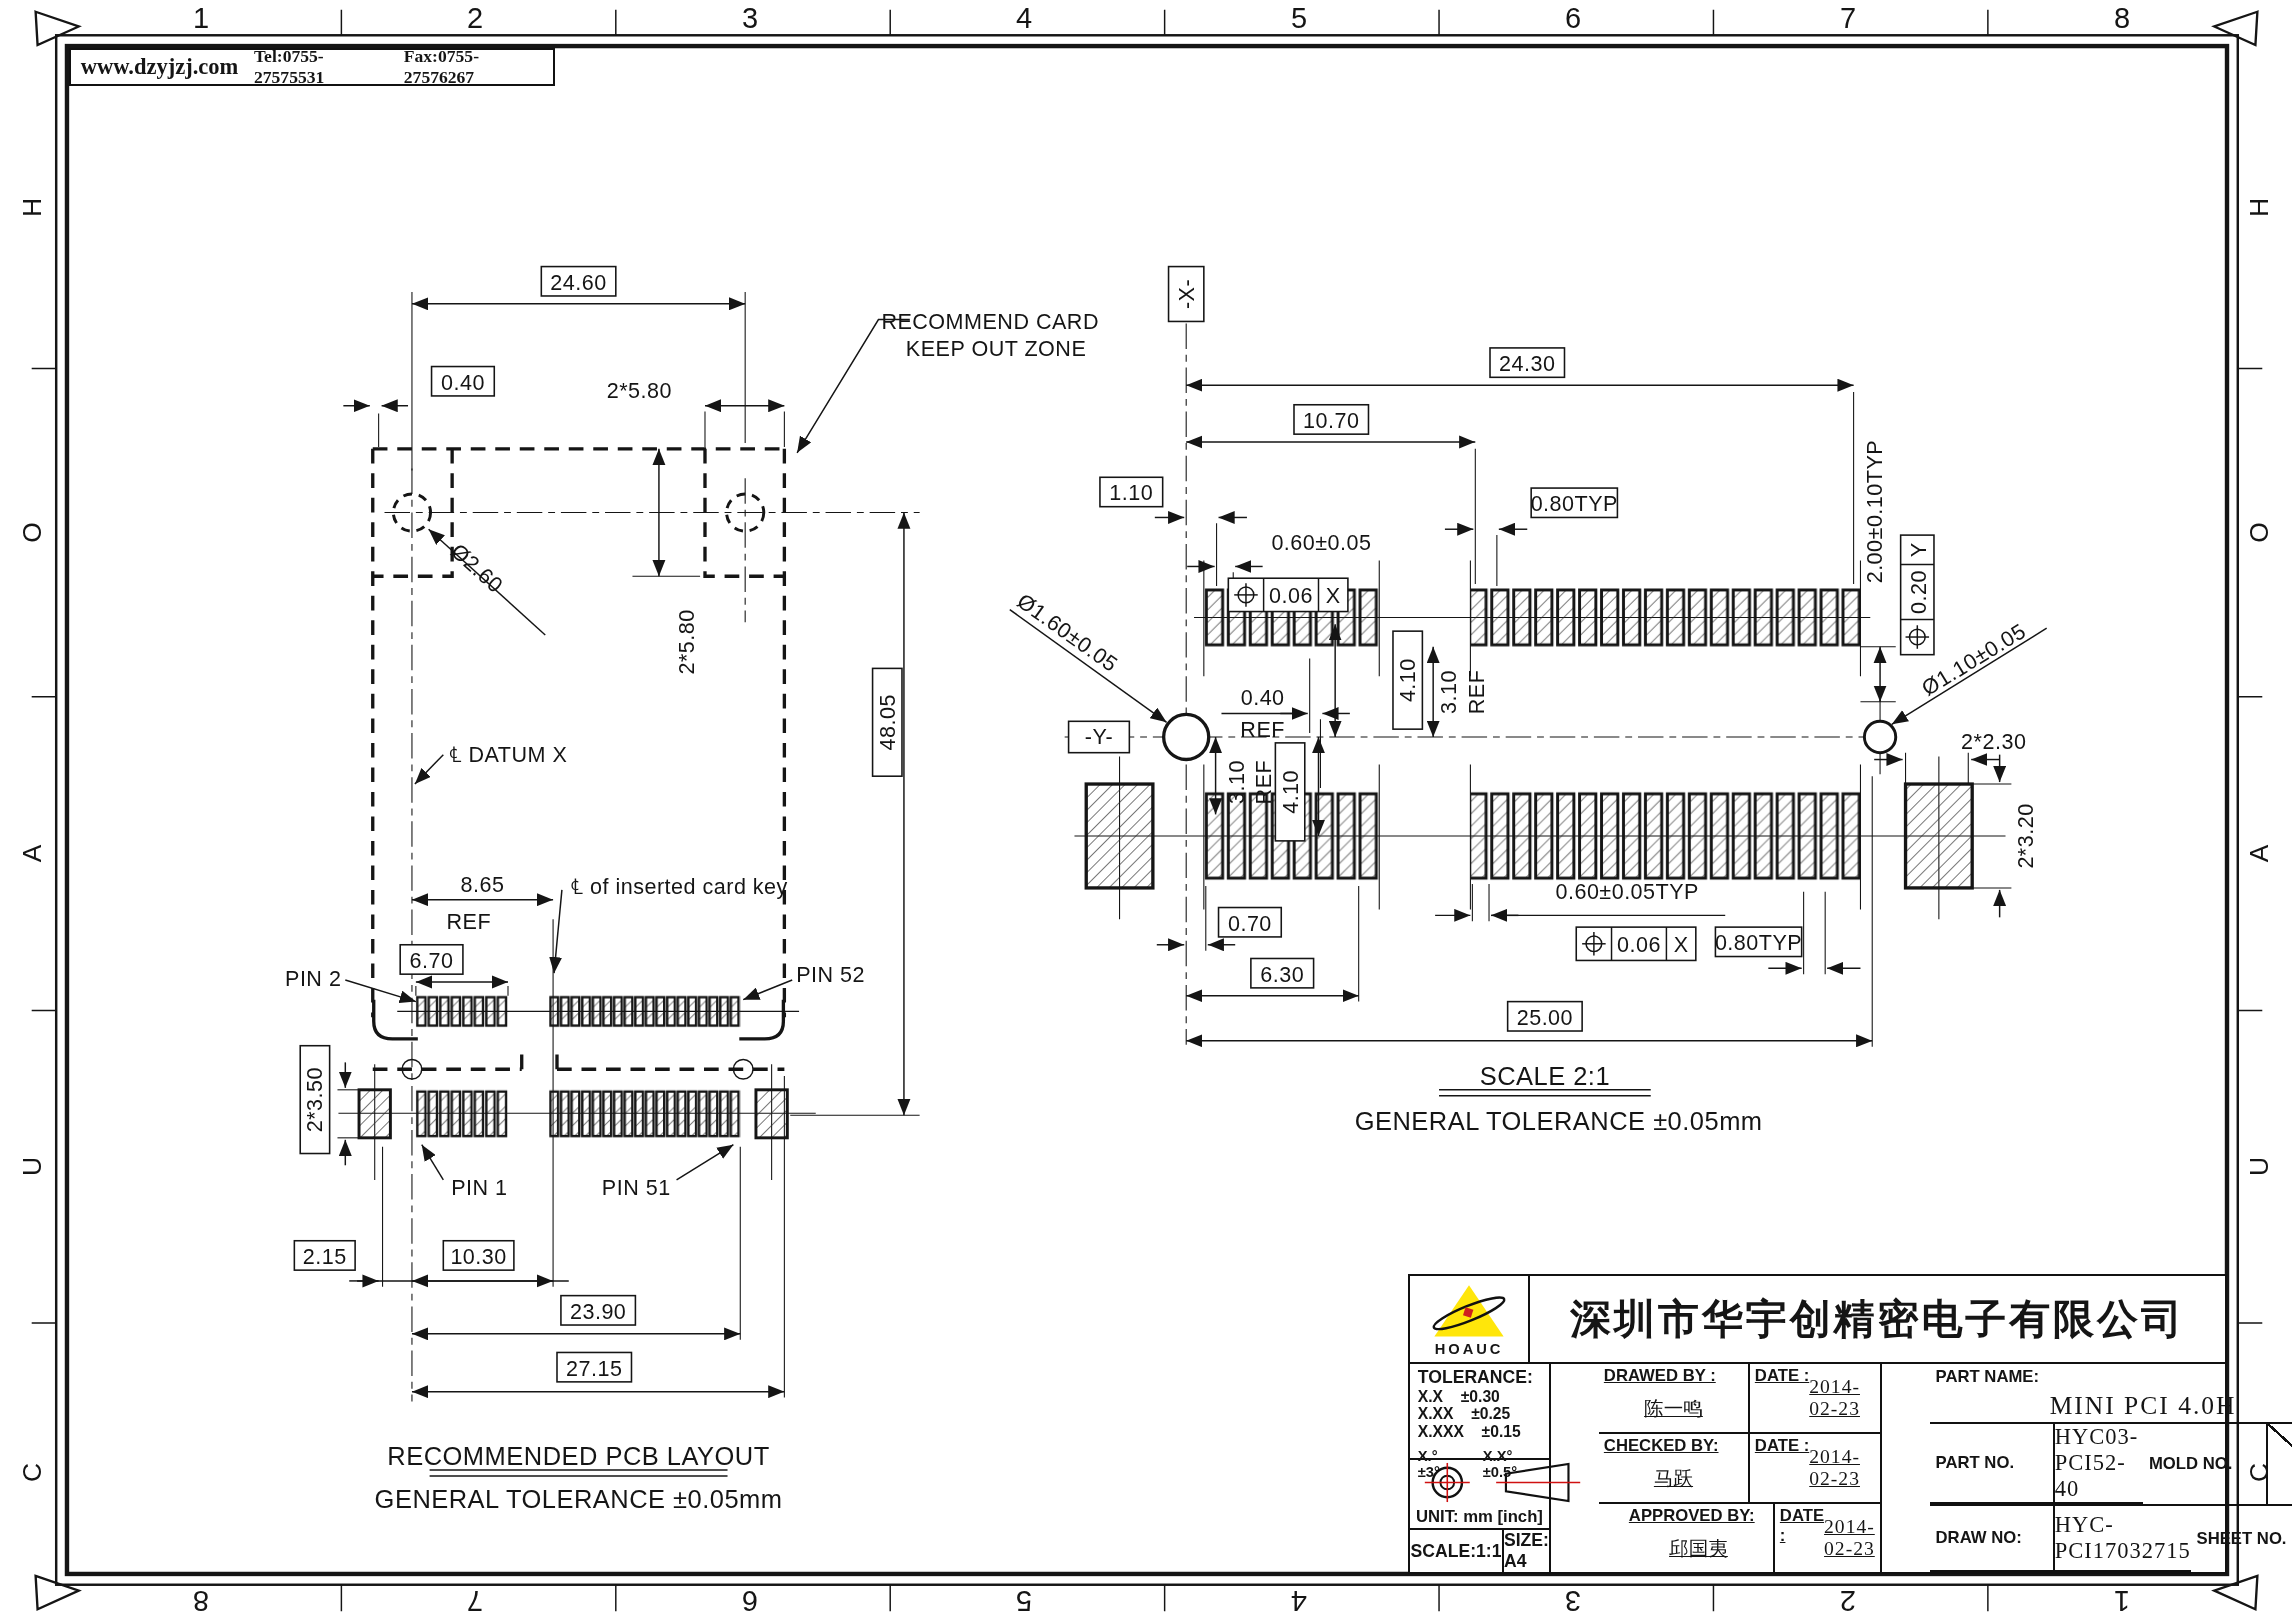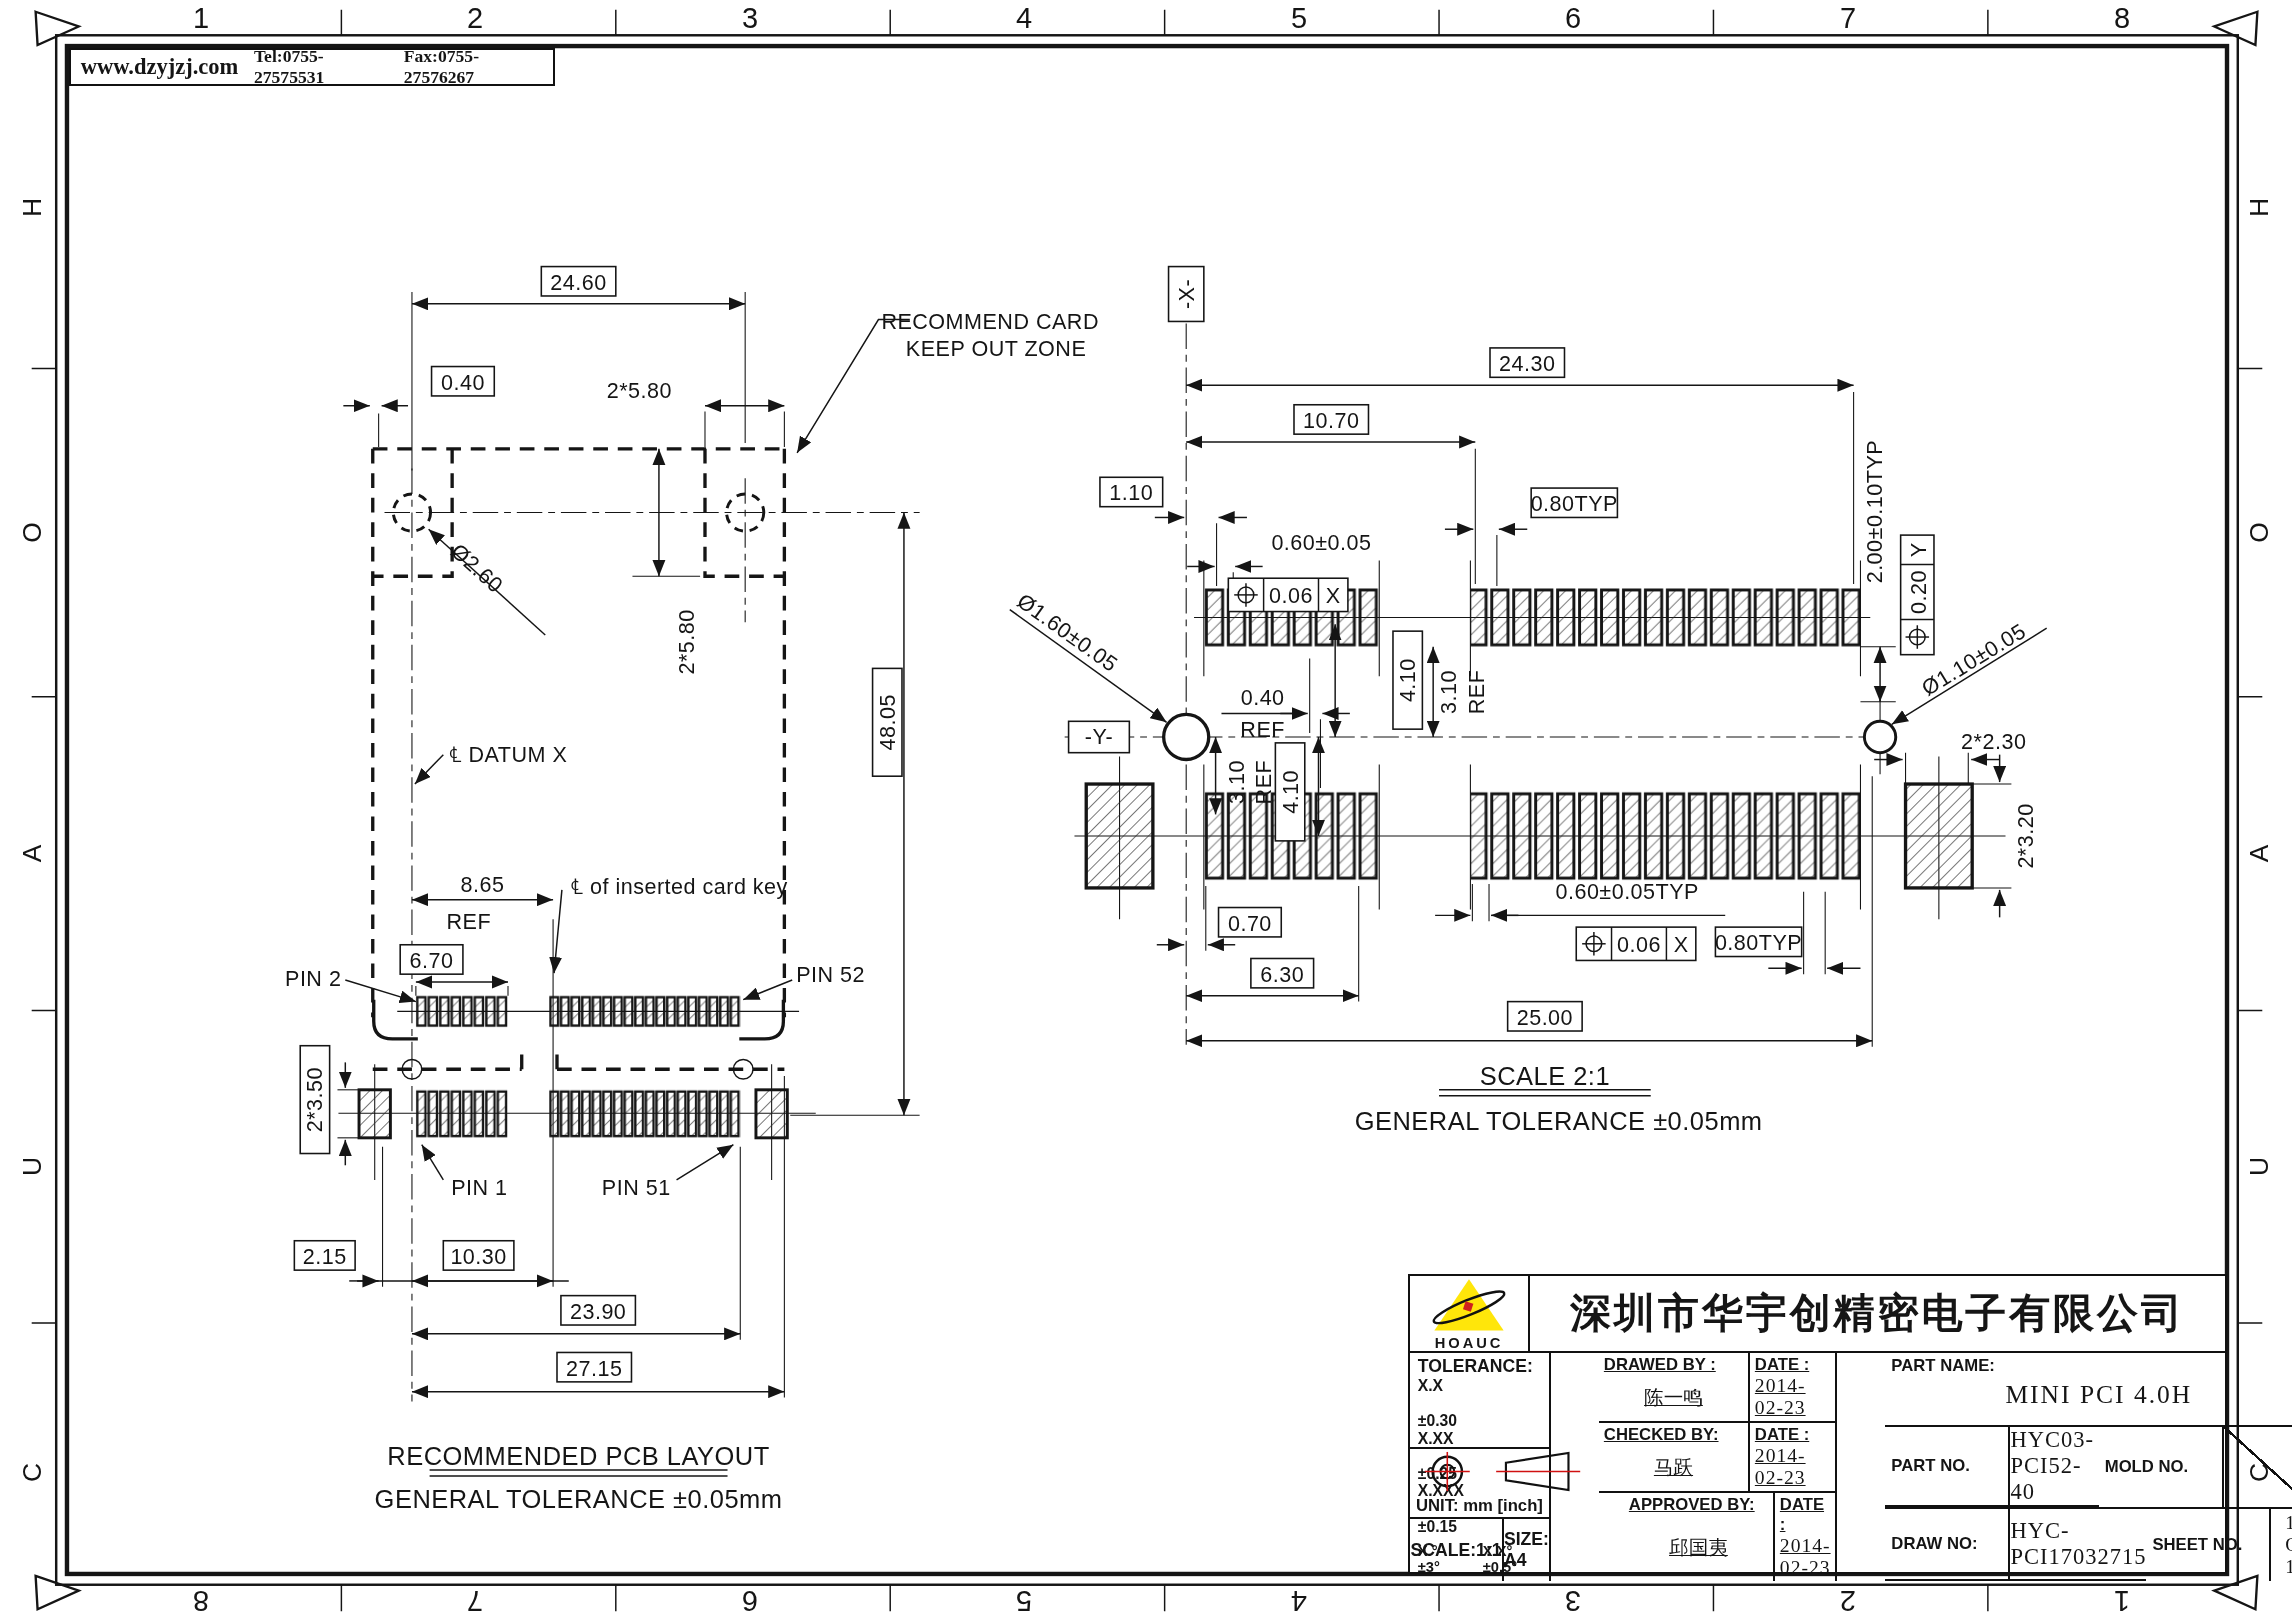--- a/index.html
+++ b/index.html
@@ -50,7 +50,7 @@
   .tb-mrow{flex:1;display:flex;border-bottom:2px solid #111;text-decoration:underline;}
   .tb-mrow:last-child{border-bottom:none;margin-left:25px;}
   .tb-by{width:151px;border-right:2px solid #111;padding:2px 4.9px;display:flex;flex-direction:column;}
-  .tb-date{flex:1;padding:2px 4.9px;display:flex;flex-direction:column;}
+  .tb-date{flex:1;padding:2px 4.9px;display:flex;flex-direction:row;}
   .lab{font:bold 16.7px "Liberation Sans",sans-serif;}
   .cn{flex:1;display:flex;align-items:center;justify-content:center;font:19.6px "Liberation Sans",sans-serif;}
   .dt{flex:1;display:flex;align-items:center;justify-content:center;font:19.6px "Liberation Serif",serif;letter-spacing:1px;}

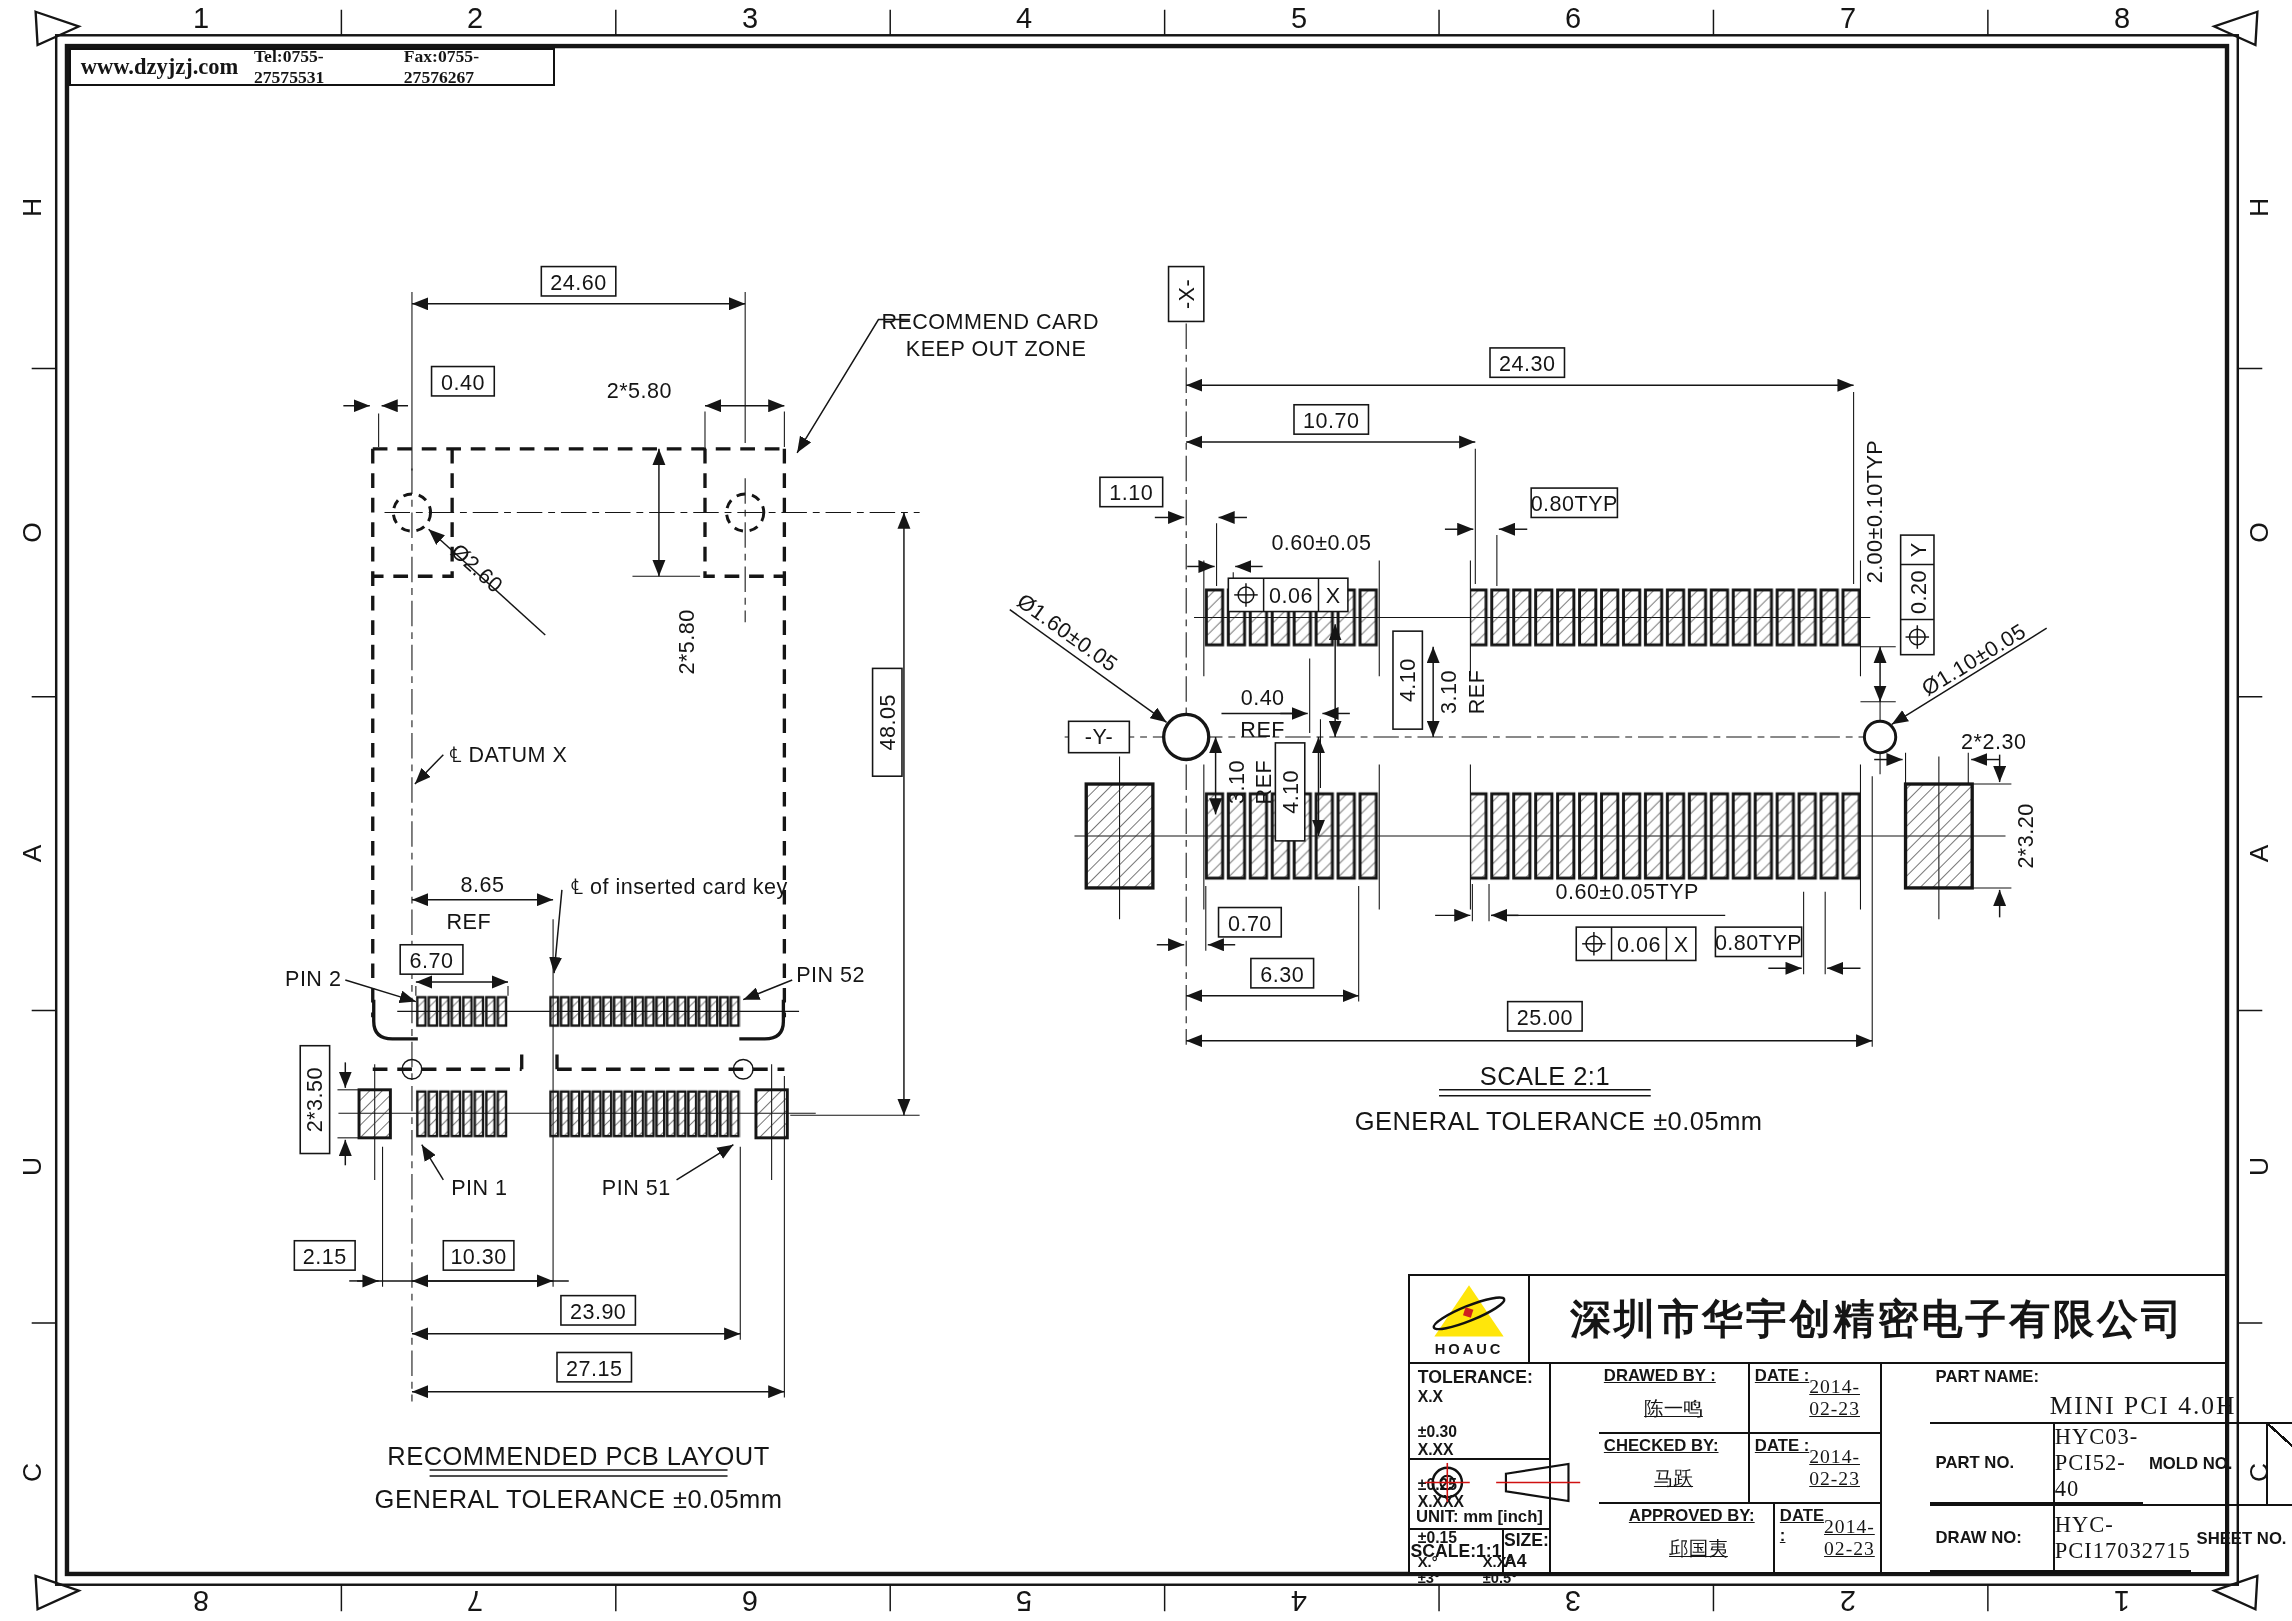--- a/index.html
+++ b/index.html
@@ -38,7 +38,7 @@
   .tb-left{width:188px;border-right:2px solid #111;display:flex;flex-direction:column;}
   .tb-tol{height:96px;border-bottom:2px solid #111;padding:2.9px 7.8px;}
   .tb-tol .th{font:bold 17.6px "Liberation Sans",sans-serif;}
-  .tb-tol .tr{font:bold 15.7px "Liberation Sans",sans-serif;line-height:17.6px;display:flex;gap:17.6px;flex-direction:column;}
+  .tb-tol .tr{font:bold 15.7px "Liberation Sans",sans-serif;line-height:17.6px;display:flex;gap:17.6px;}
   .tb-tol .ta{font:bold 14.7px "Liberation Sans",sans-serif;margin-top:7.8px;display:flex;gap:25.5px;}
   .tb-sym{height:70px;border-bottom:2px solid #111;position:relative;}
   .tb-unit{position:absolute;left:5.9px;bottom:1px;font:bold 16.7px "Liberation Sans",sans-serif;}

